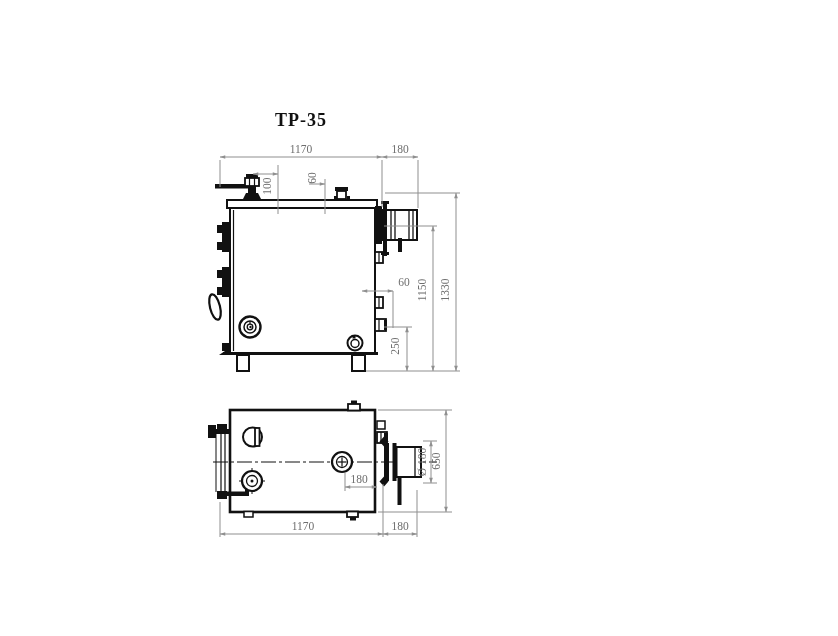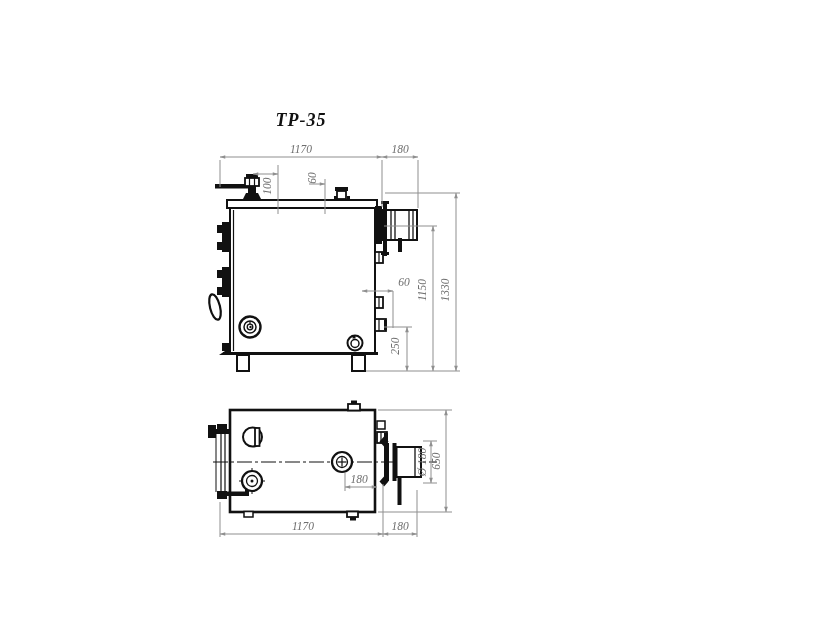--- a/index.html
+++ b/index.html
@@ -4,7 +4,7 @@
 <style>
   :root { --outline:#111111; --dim_line:#8f8f8f; --dim_text:#6e6e6e; --background:#ffffff; }
   html,body { margin:0; padding:0; background:var(--background); }
-  .stage { width:806px; height:636px; position:relative; background:var(--background);font-style:italic; }
+  .stage { width:806px; height:636px; position:relative; background:var(--background); }
   svg { display:block; }
   .title  { font-family:"Liberation Serif",serif; font-size:18px; font-weight:bold; fill:var(--outline); letter-spacing:1px; }
   .dimtxt { font-family:"Liberation Serif",serif; font-size:11.5px; fill:var(--dim_text); }

